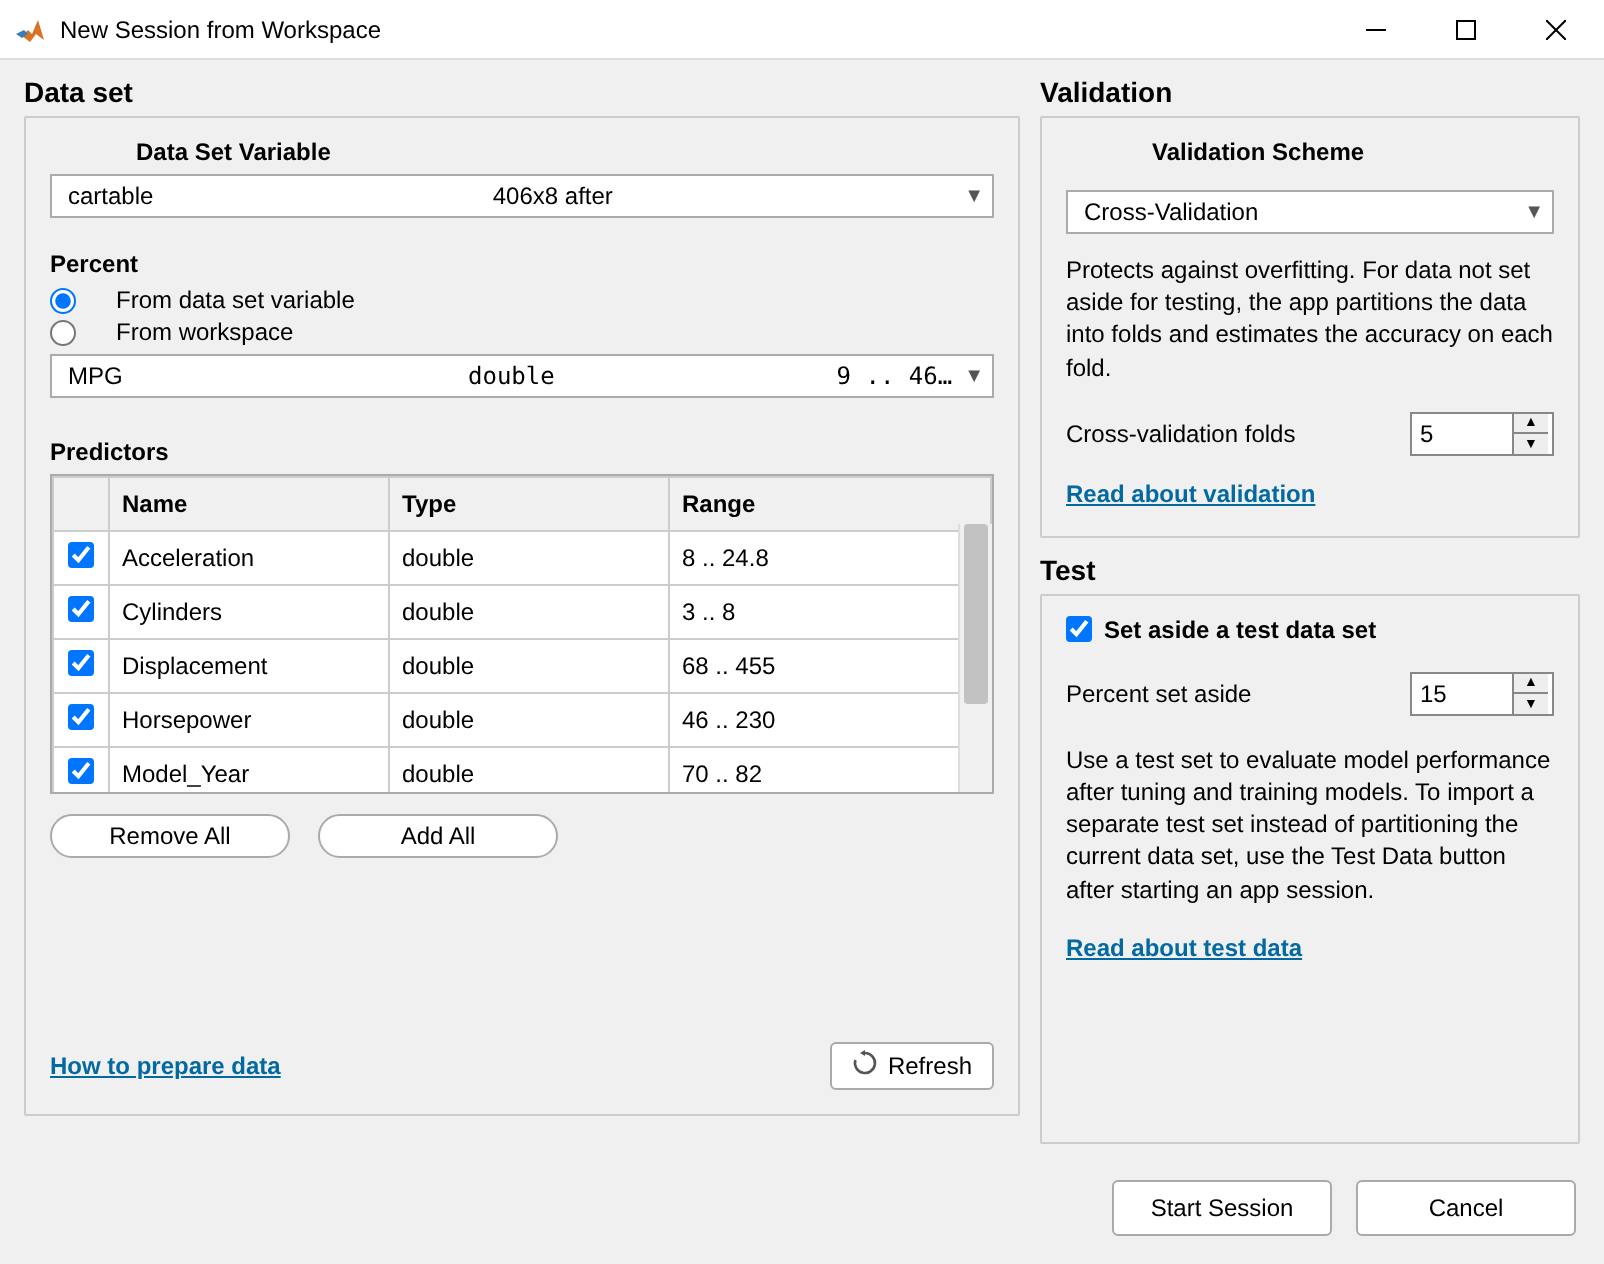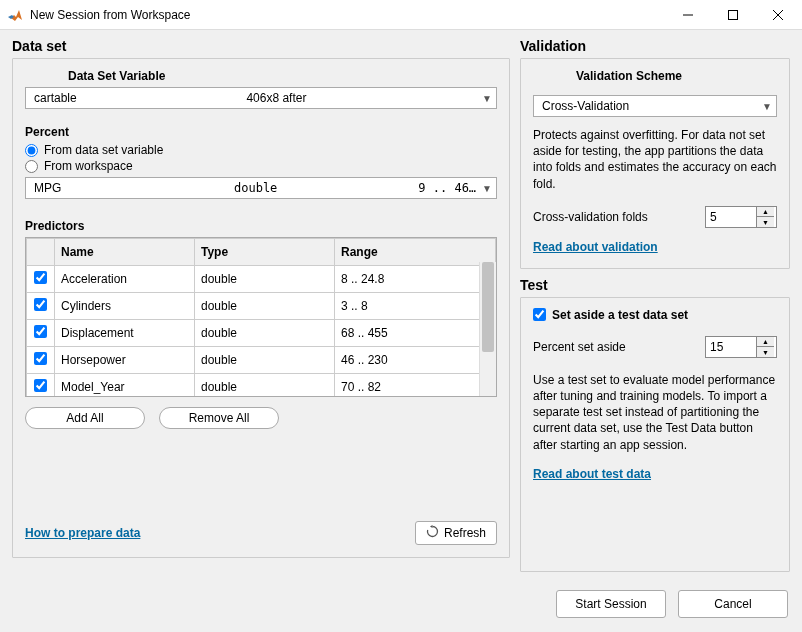--- a/index.html
+++ b/index.html
@@ -27,7 +27,7 @@
 
 .sub-label { font-weight: bold; font-size: 12px; margin-top: 16px; margin-bottom: 4px; }
 
-.radio-row { display: flex; align-items: center; gap: 6px; font-size: 12px; margin-bottom: 2px; }
+.radio-row { display: flex; align-items: center; gap: 20px; font-size: 12px; margin-bottom: 2px; }
 .radio-row input[type=radio] { margin: 0; }
 
 .response-dd { margin-top: 4px; }

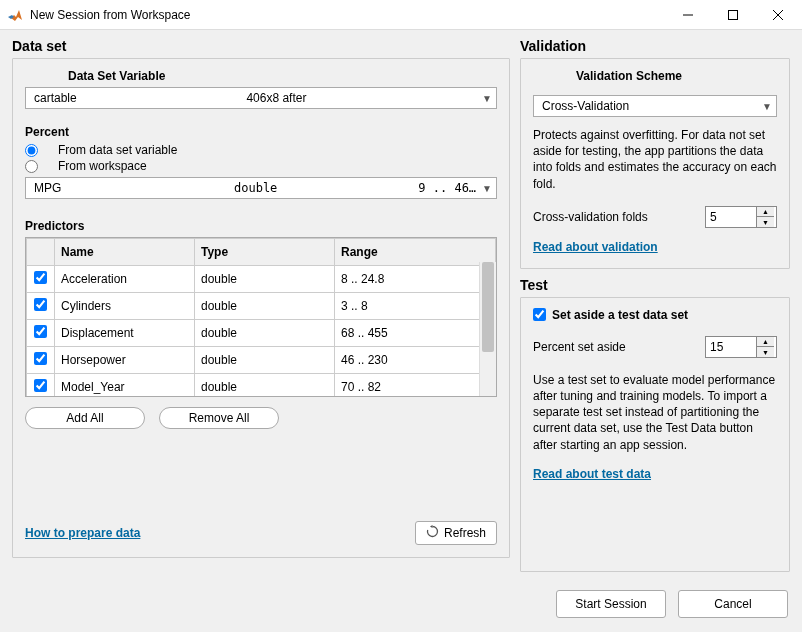--- a/index.html
+++ b/index.html
@@ -185,8 +185,8 @@
       </div>
 
       <div class="btn-row">
+        <div class="btn">Remove All</div>
         <div class="btn">Add All</div>
-        <div class="btn">Remove All</div>
       </div>
 
       <div class="refresh-row">

